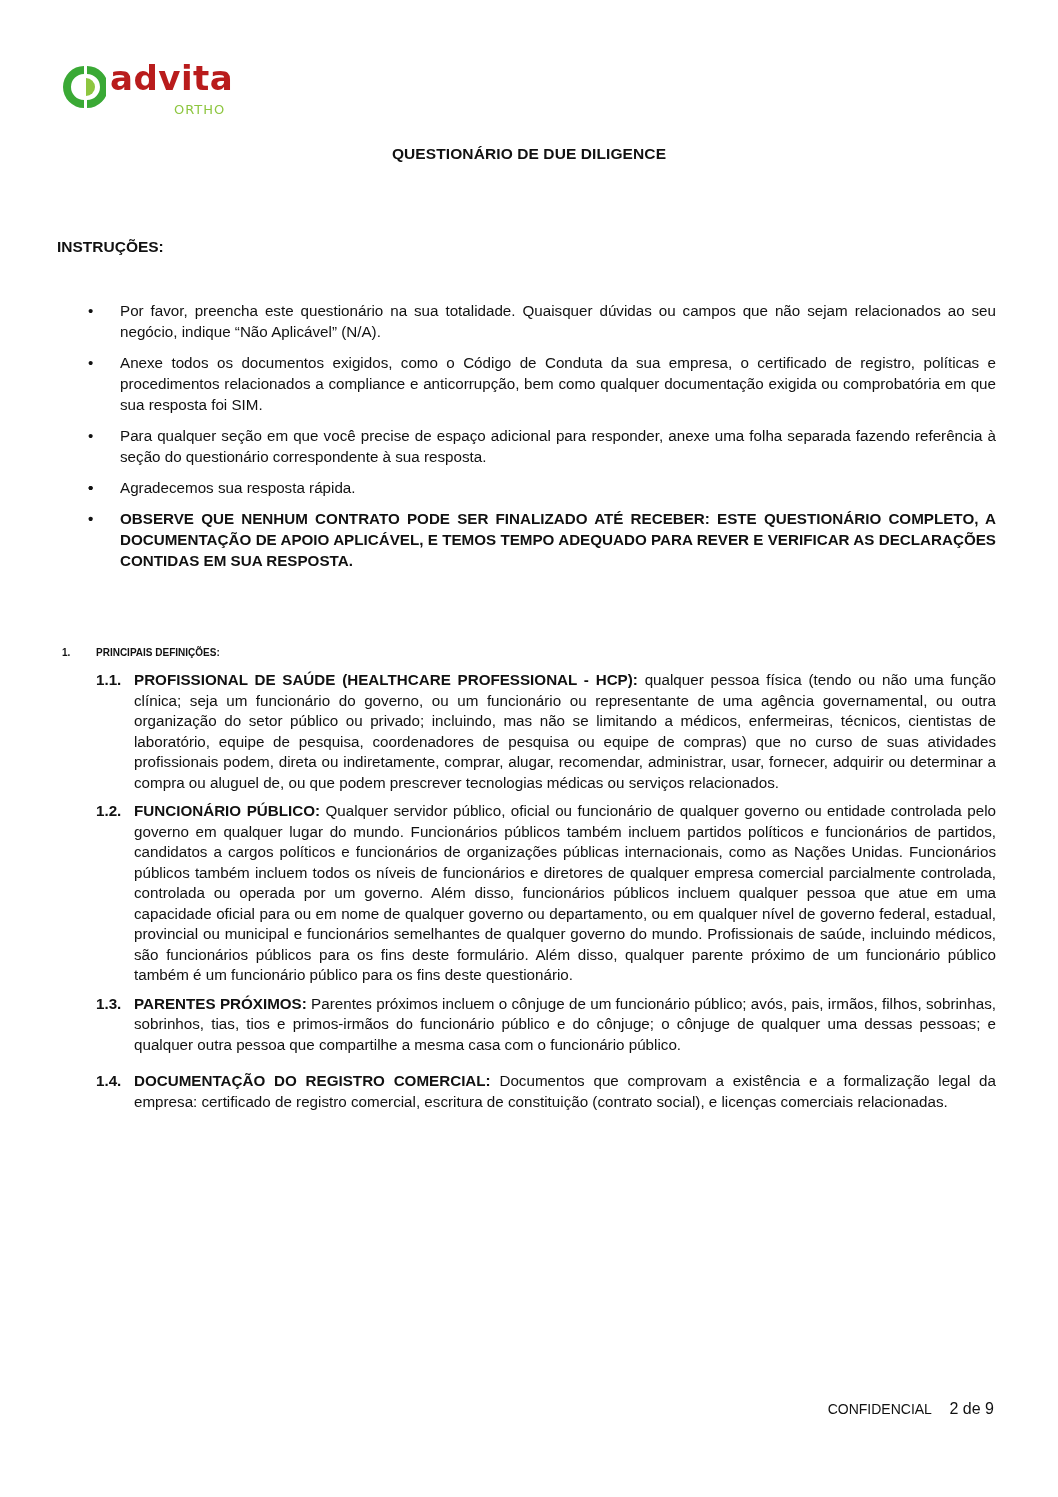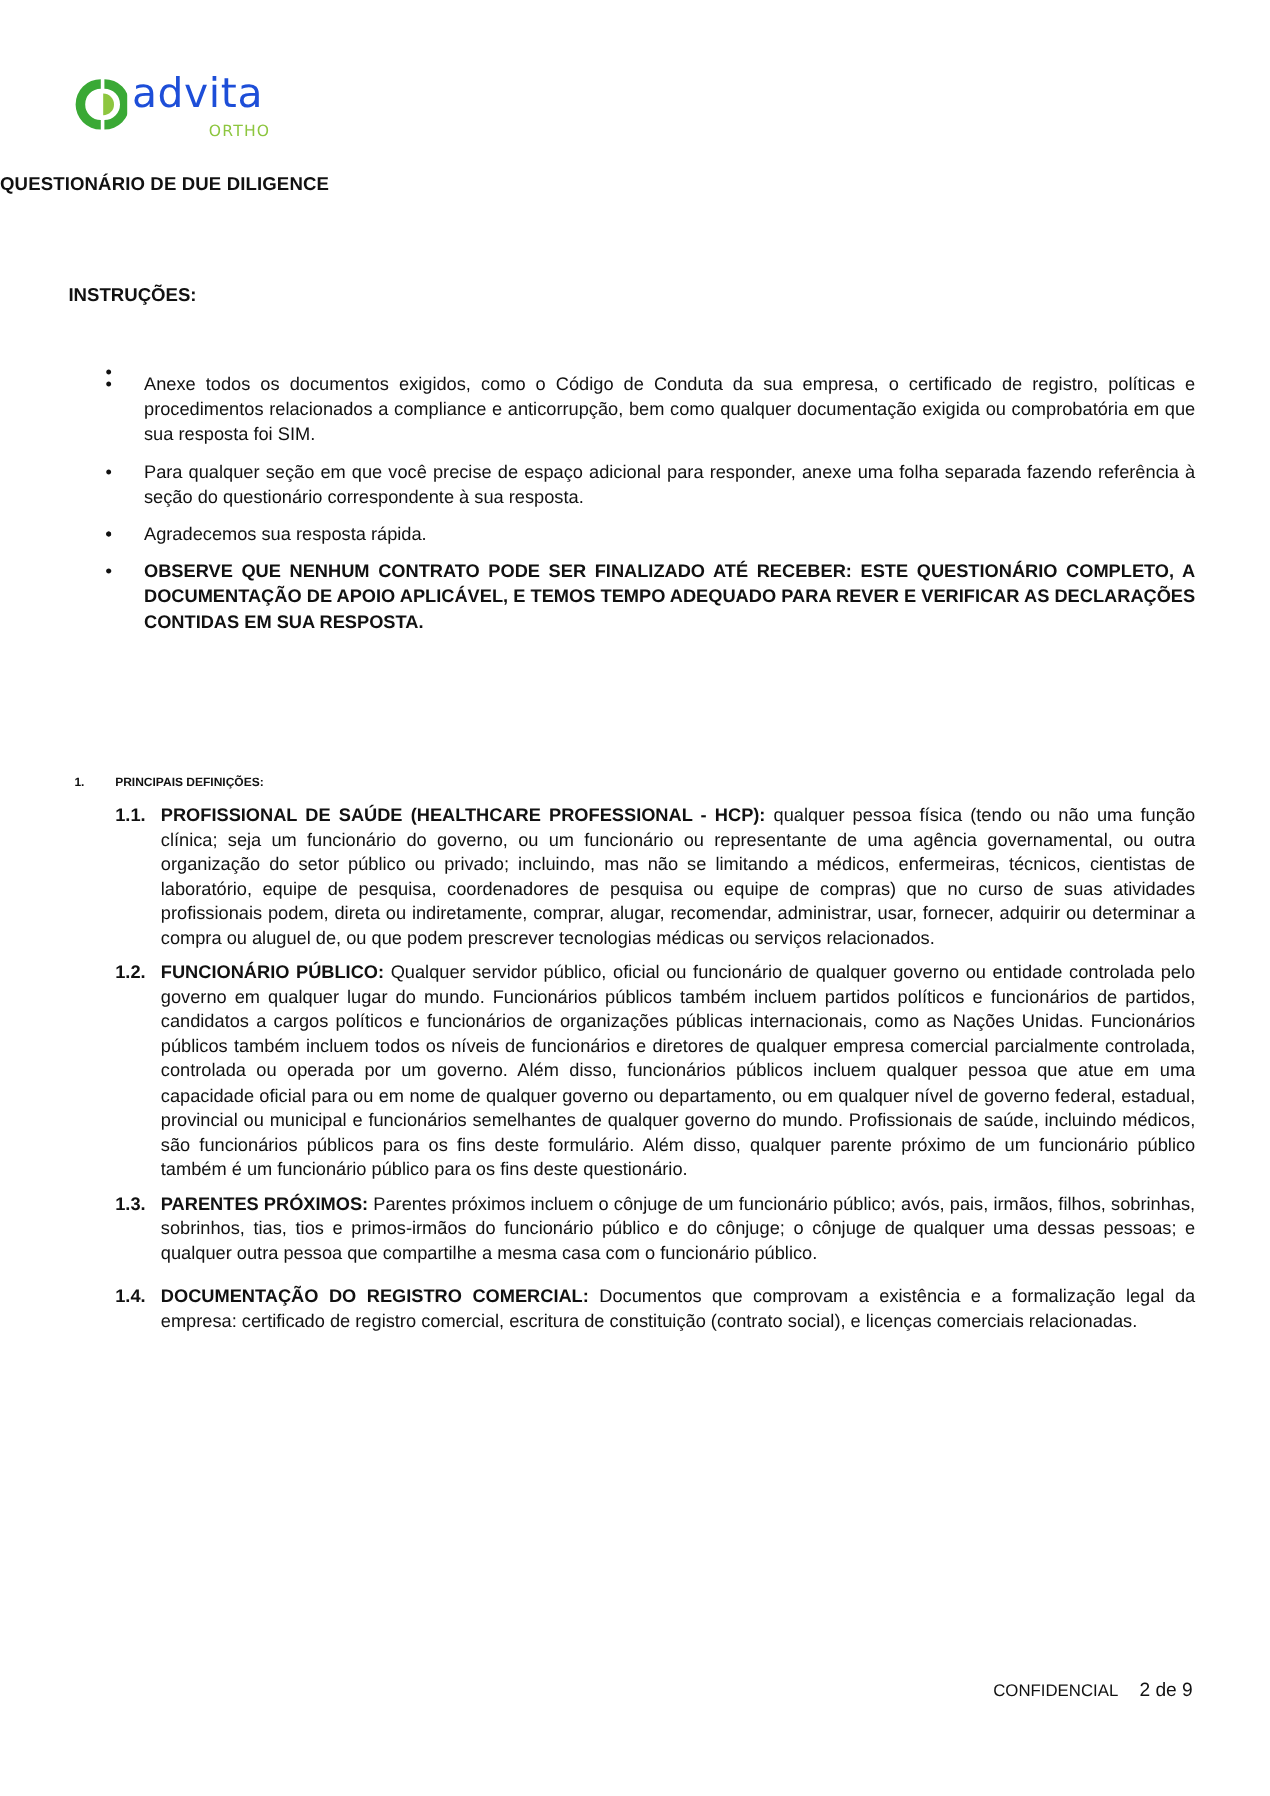--- a/index.html
+++ b/index.html
@@ -7,7 +7,7 @@
          font-family: "Liberation Sans", sans-serif; color: #111; }
   .logo { position: absolute; left: 62px; top: 62px; width: 180px; height: 60px; }
   .logo-word { position: absolute; left: 48px; top: -4px; font-family: "DejaVu Sans", sans-serif;
-               font-weight: normal; font-size: 34px; color: #1d4ed8; letter-spacing: 0.5px; }
+               font-weight: bold; font-size: 34px; color: #b91c1c; letter-spacing: 0.5px; }
   .logo-sub { position: absolute; left: 112px; top: 40px; font-family: "DejaVu Sans", sans-serif;
               font-size: 13px; color: #8dc63f; letter-spacing: 1px; }
   .title { position: absolute; left: 0; right: 0; top: 145px; 

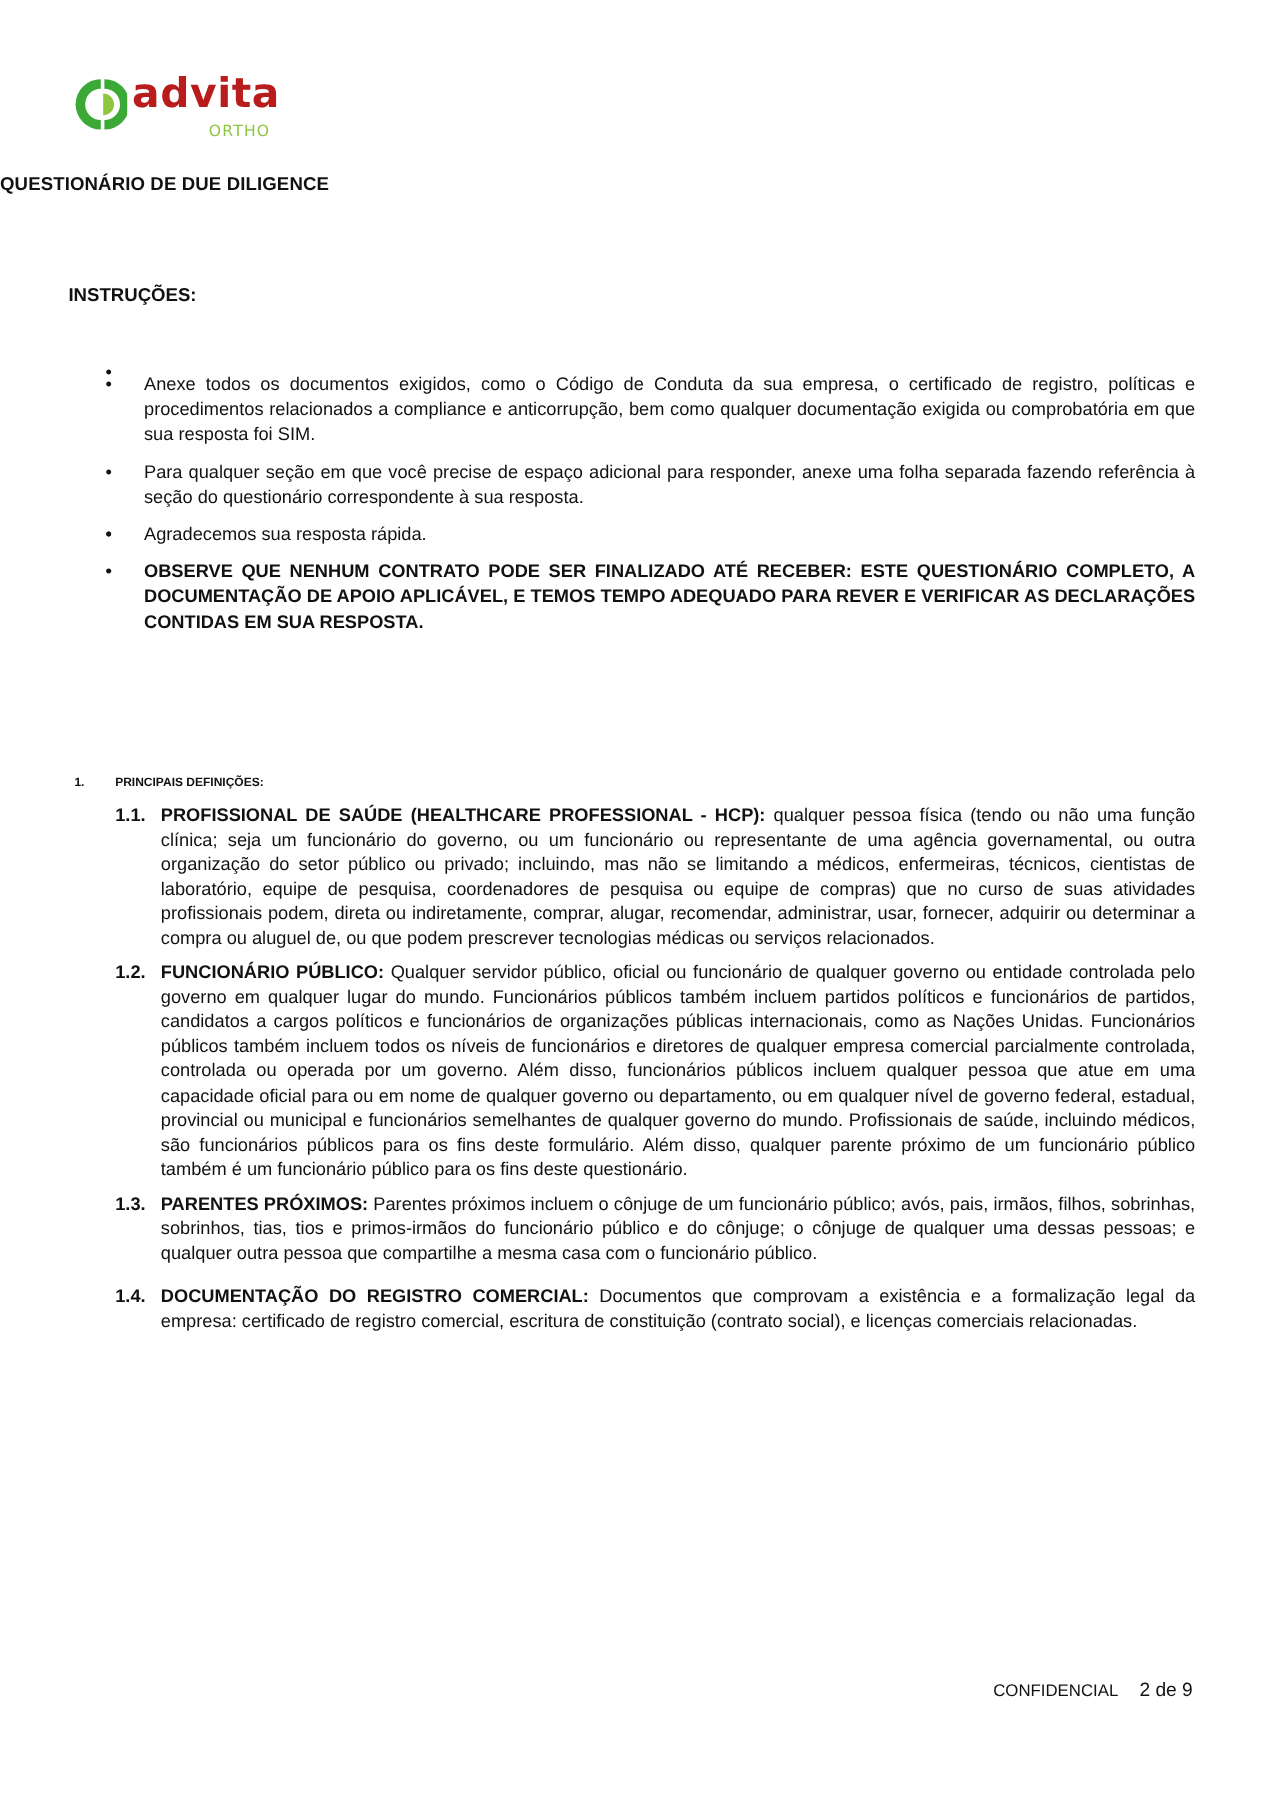--- a/index.html
+++ b/index.html
@@ -10,7 +10,7 @@
                font-weight: bold; font-size: 34px; color: #b91c1c; letter-spacing: 0.5px; }
   .logo-sub { position: absolute; left: 112px; top: 40px; font-family: "DejaVu Sans", sans-serif;
               font-size: 13px; color: #8dc63f; letter-spacing: 1px; }
-  .title { position: absolute; left: 0; right: 0; top: 145px; 
+  .title { position: absolute; left: 0; right: 0; top: 145px; text-align: center;
            font-weight: bold; font-size: 15.5px; letter-spacing: 0.1px; }
   .instr-head { position: absolute; left: 57px; top: 238px; font-weight: bold; font-size: 15.5px; }
   .bullets { position: absolute; left: 88px; top: 300px; width: 908px; }

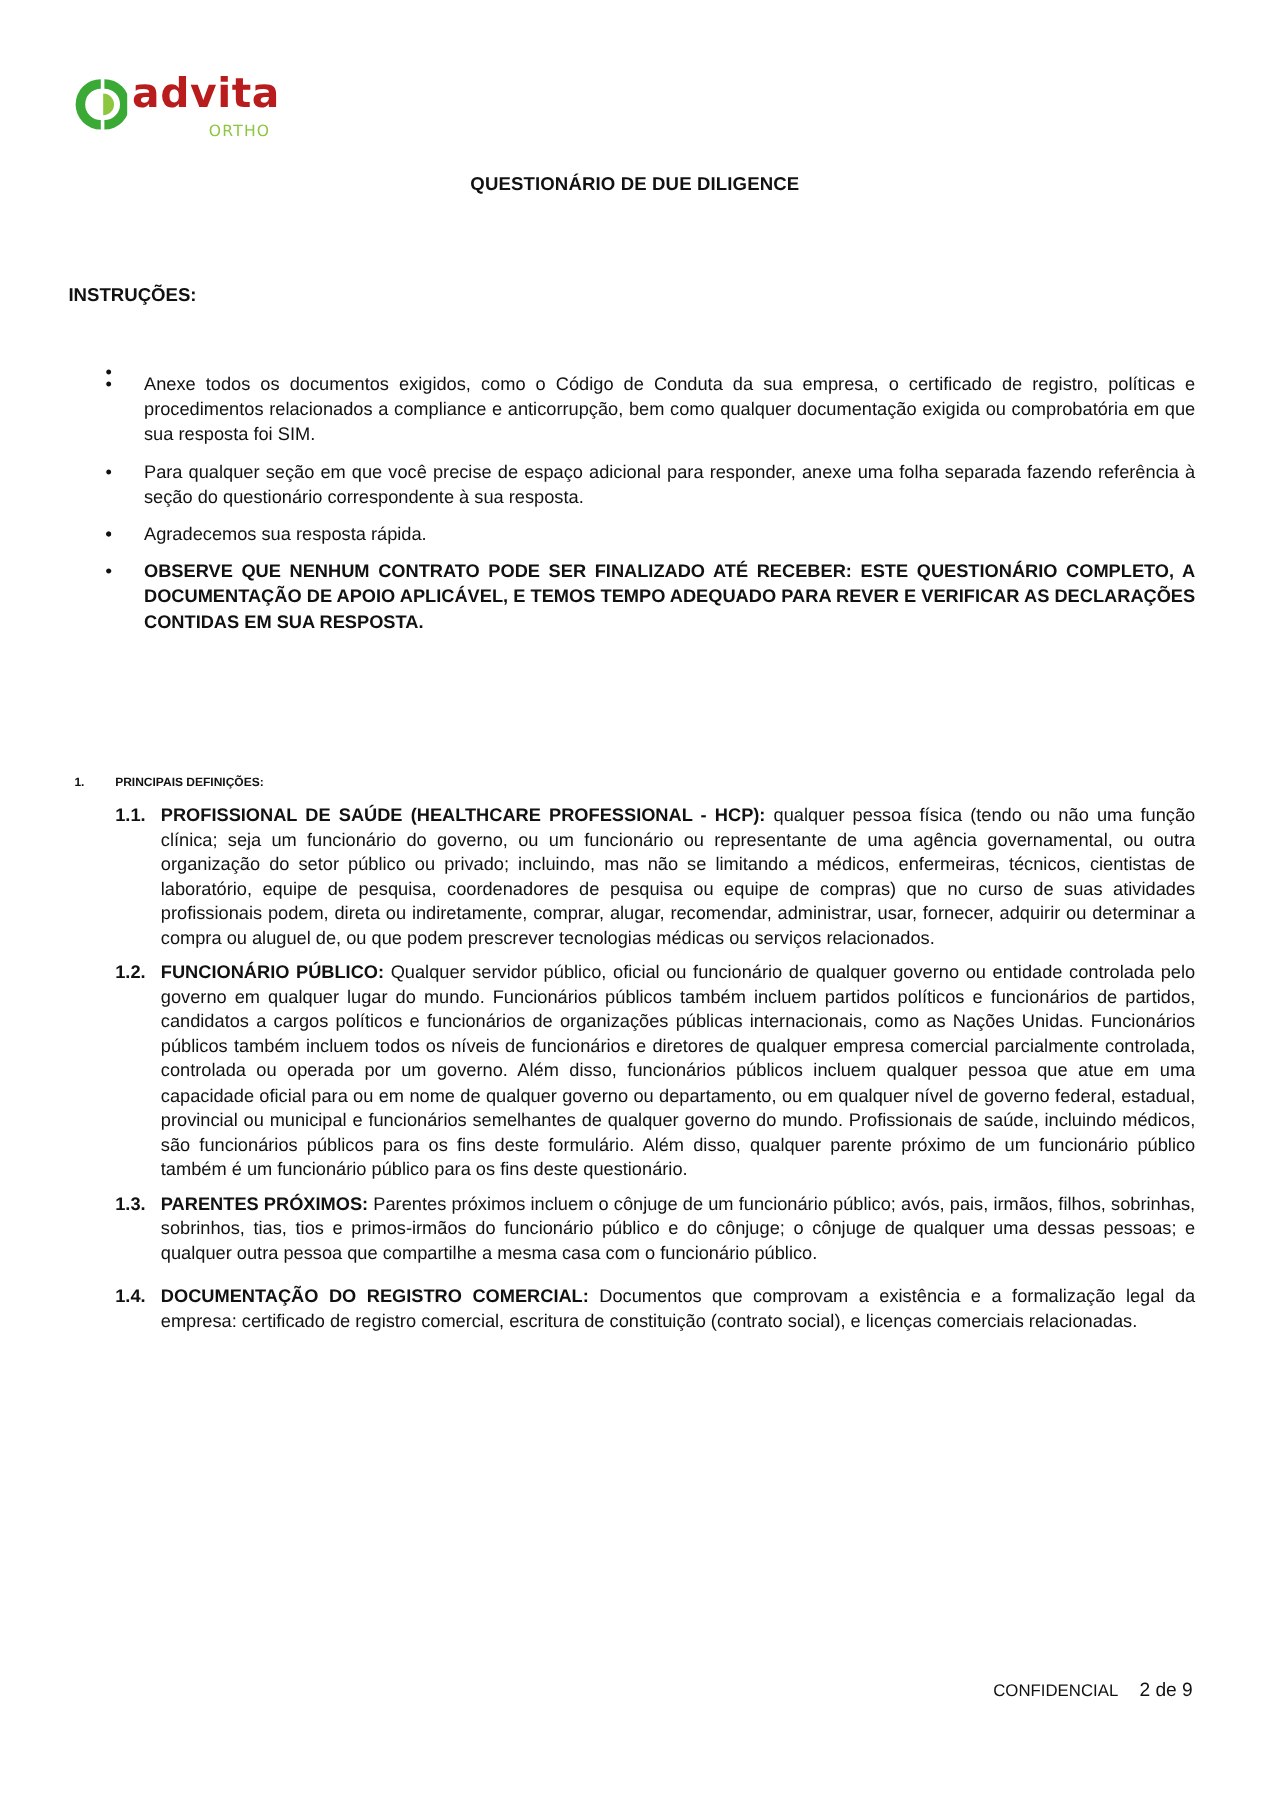--- a/index.html
+++ b/index.html
@@ -48,7 +48,7 @@
 <div class="instr-head">INSTRUÇÕES:</div>
 
 <div class="bullets">
-  <div class="bullet"><span class="dot">•</span></div>
+  <div class="bullet"><span class="dot">•</span><span>Por favor, preencha este questionário na sua totalidade. Quaisquer dúvidas ou campos que não sejam relacionados ao seu negócio, indique “Não Aplicável” (N/A).</span></div>
   <div class="bullet"><span class="dot">•</span><span>Anexe todos os documentos exigidos, como o Código de Conduta da sua empresa, o certificado de registro, políticas e procedimentos relacionados a compliance e anticorrupção, bem como qualquer documentação exigida ou comprobatória em que sua resposta foi SIM.</span></div>
   <div class="bullet"><span class="dot">•</span><span>Para qualquer seção em que você precise de espaço adicional para responder, anexe uma folha separada fazendo referência à seção do questionário correspondente à sua resposta.</span></div>
   <div class="bullet"><span class="dot">•</span></div>

